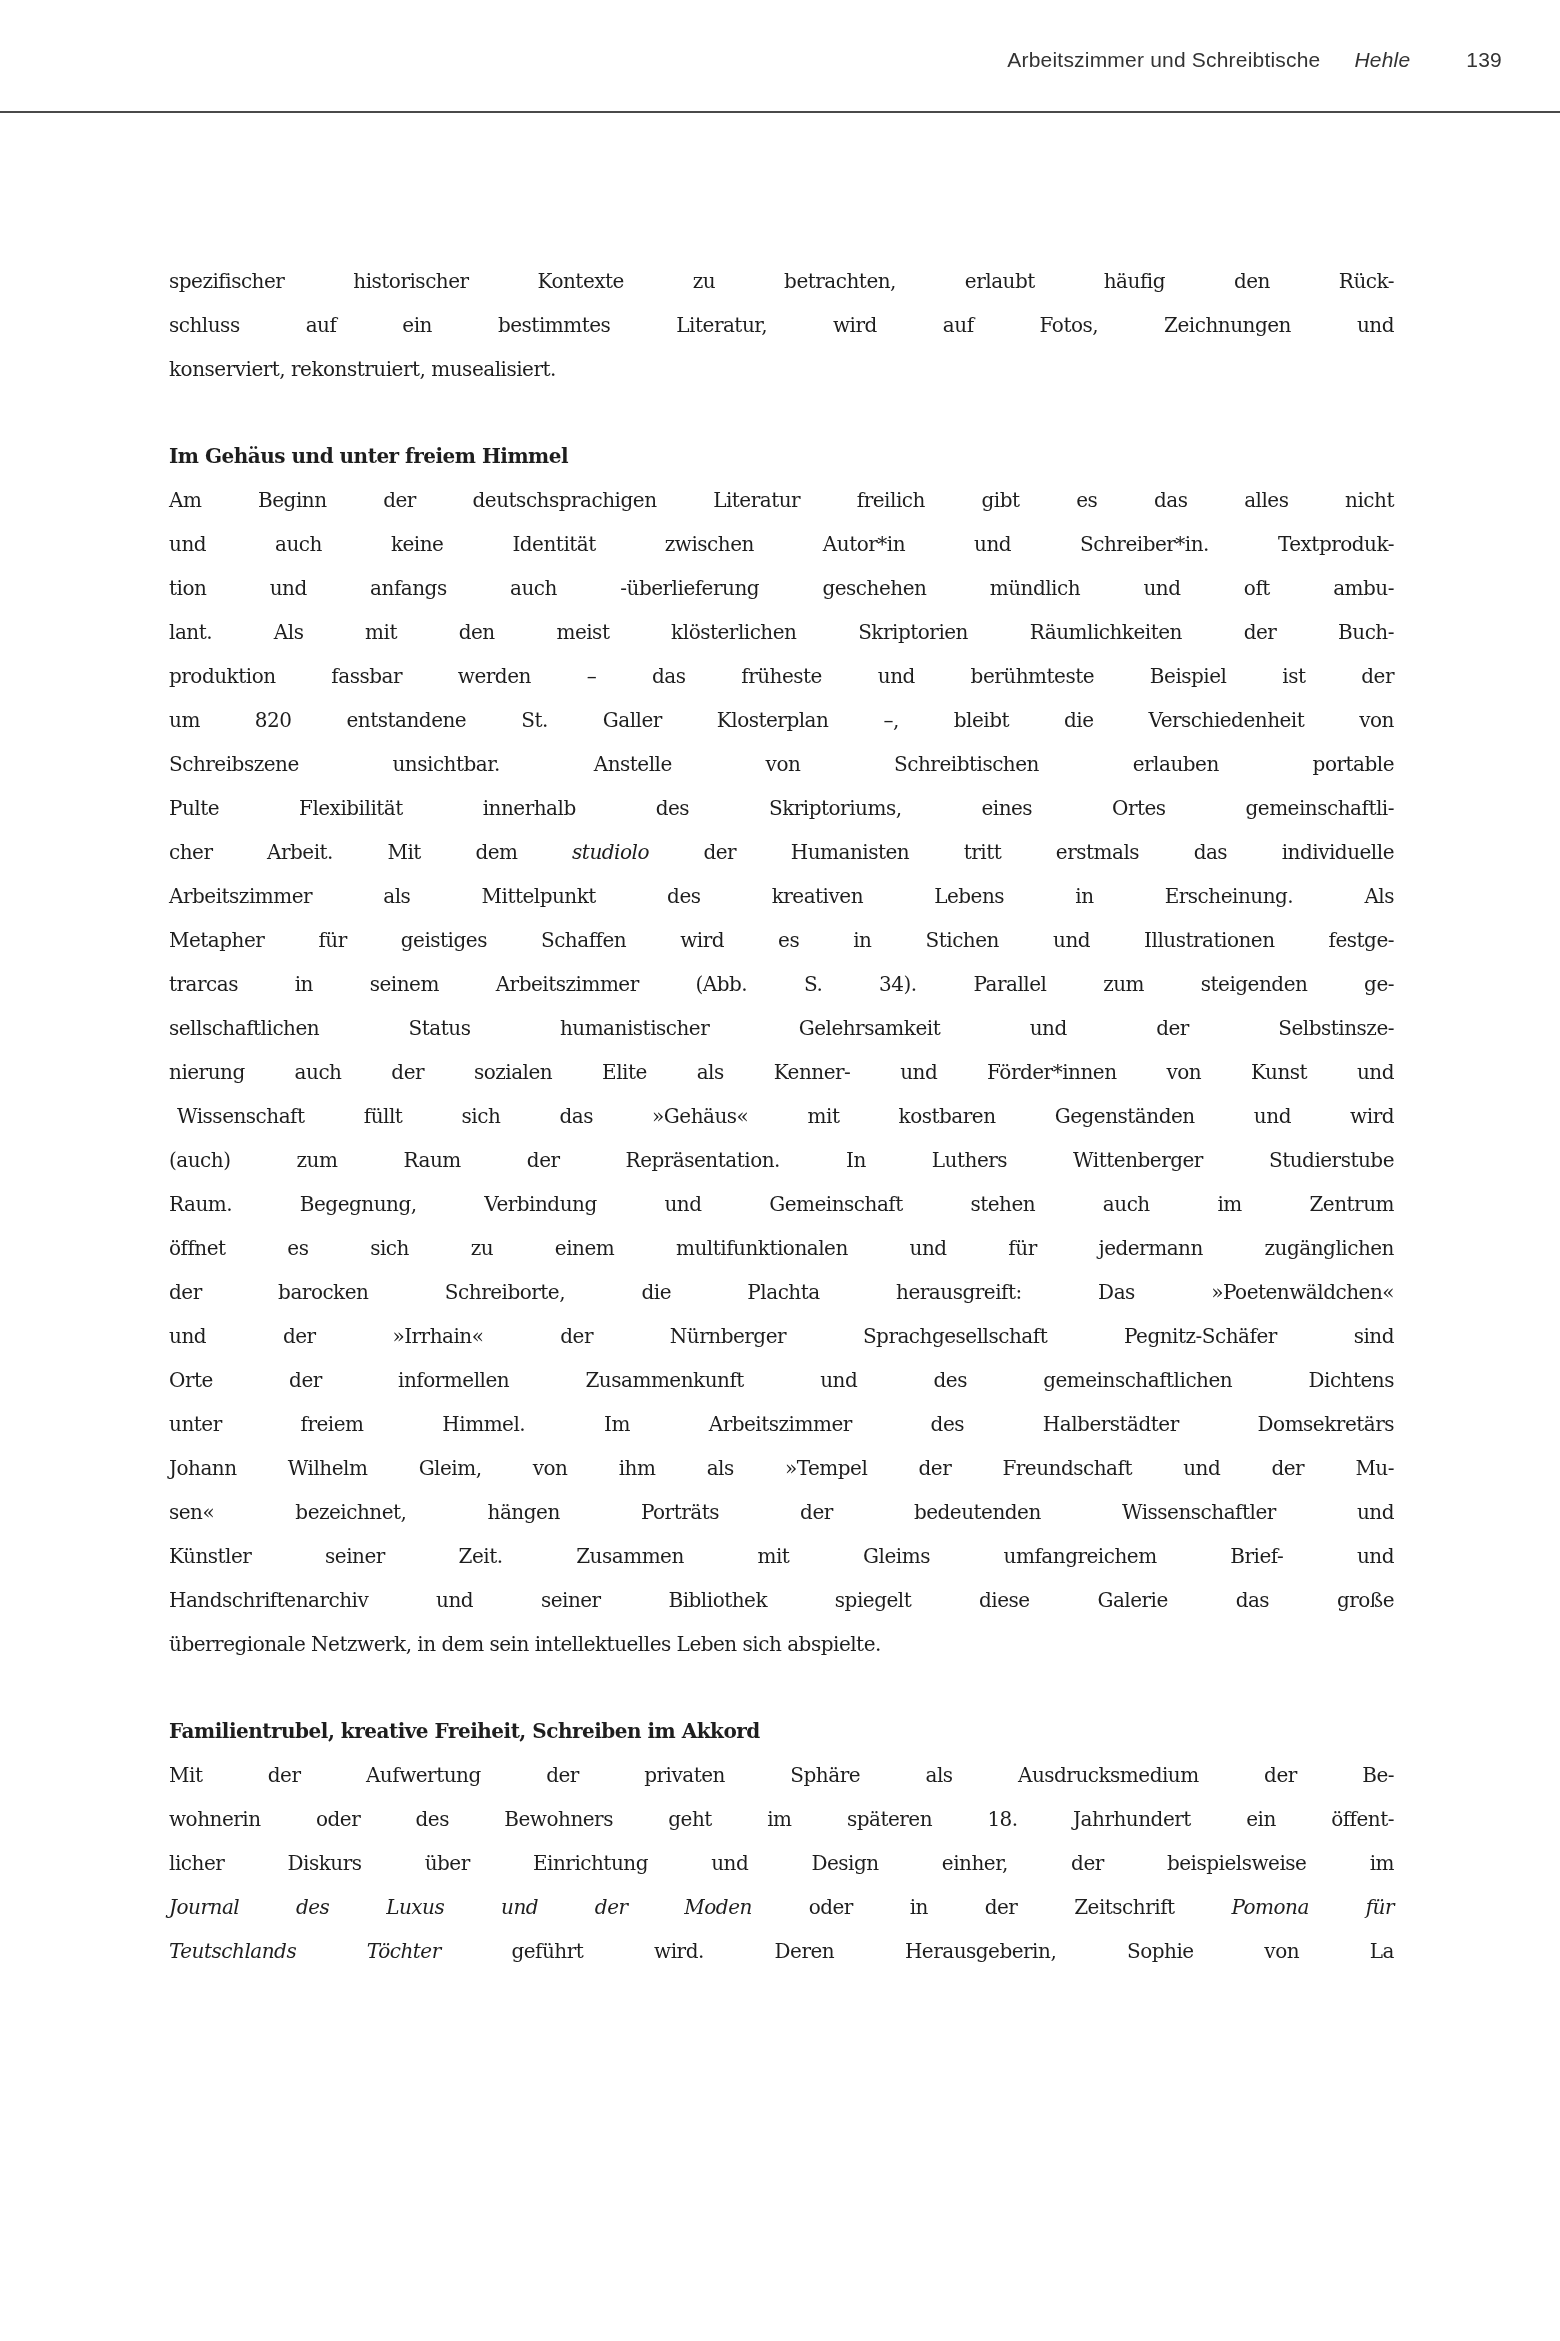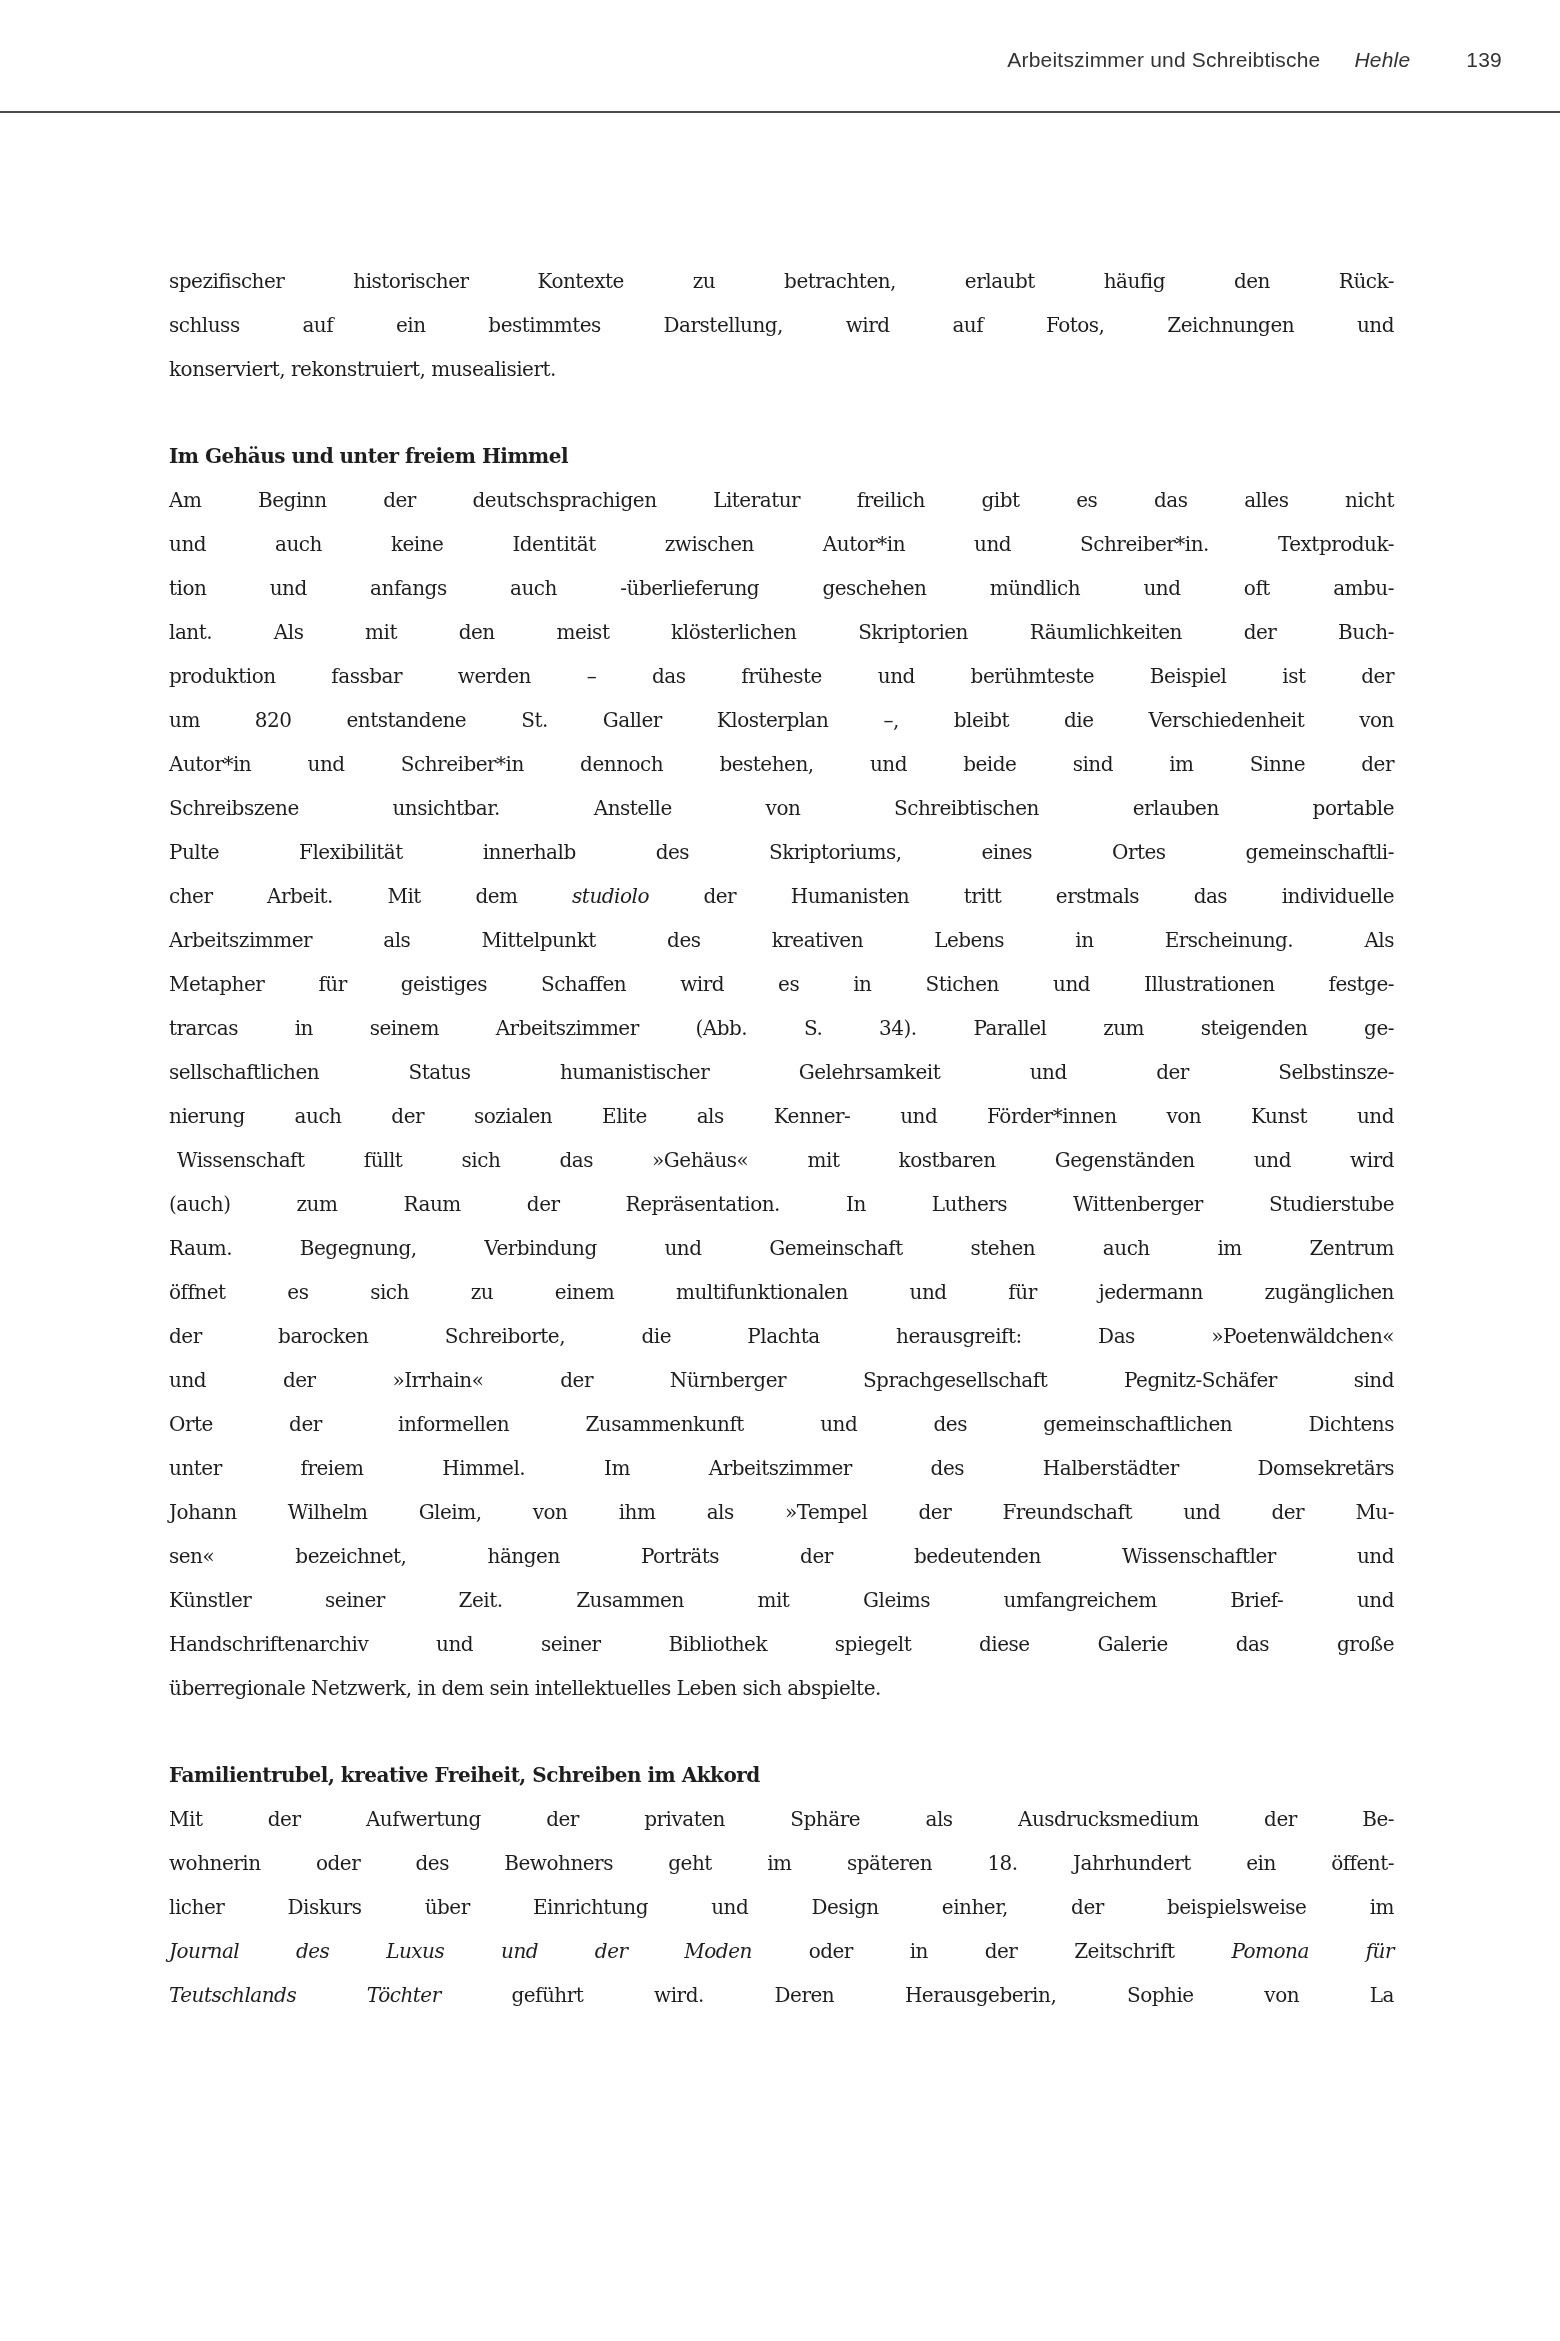--- a/index.html
+++ b/index.html
@@ -40,7 +40,7 @@
 <main class="body-text">
   <section>
     <div class="line" style="white-space: nowrap; display: block;">spezifischer historischer Kontexte zu betrachten, erlaubt häufig den Rück-</div>
-    <div class="line" style="white-space: nowrap; display: block;">schluss auf ein bestimmtes Darstellung, wird auf Fotos, Zeichnungen und</div>
+    <div class="line" style="white-space: nowrap; display: block;">schluss auf ein bestimmtes Literatur, wird auf Fotos, Zeichnungen und</div>
     <div class="line last">konserviert, rekonstruiert, musealisiert.</div>
   </section>
 

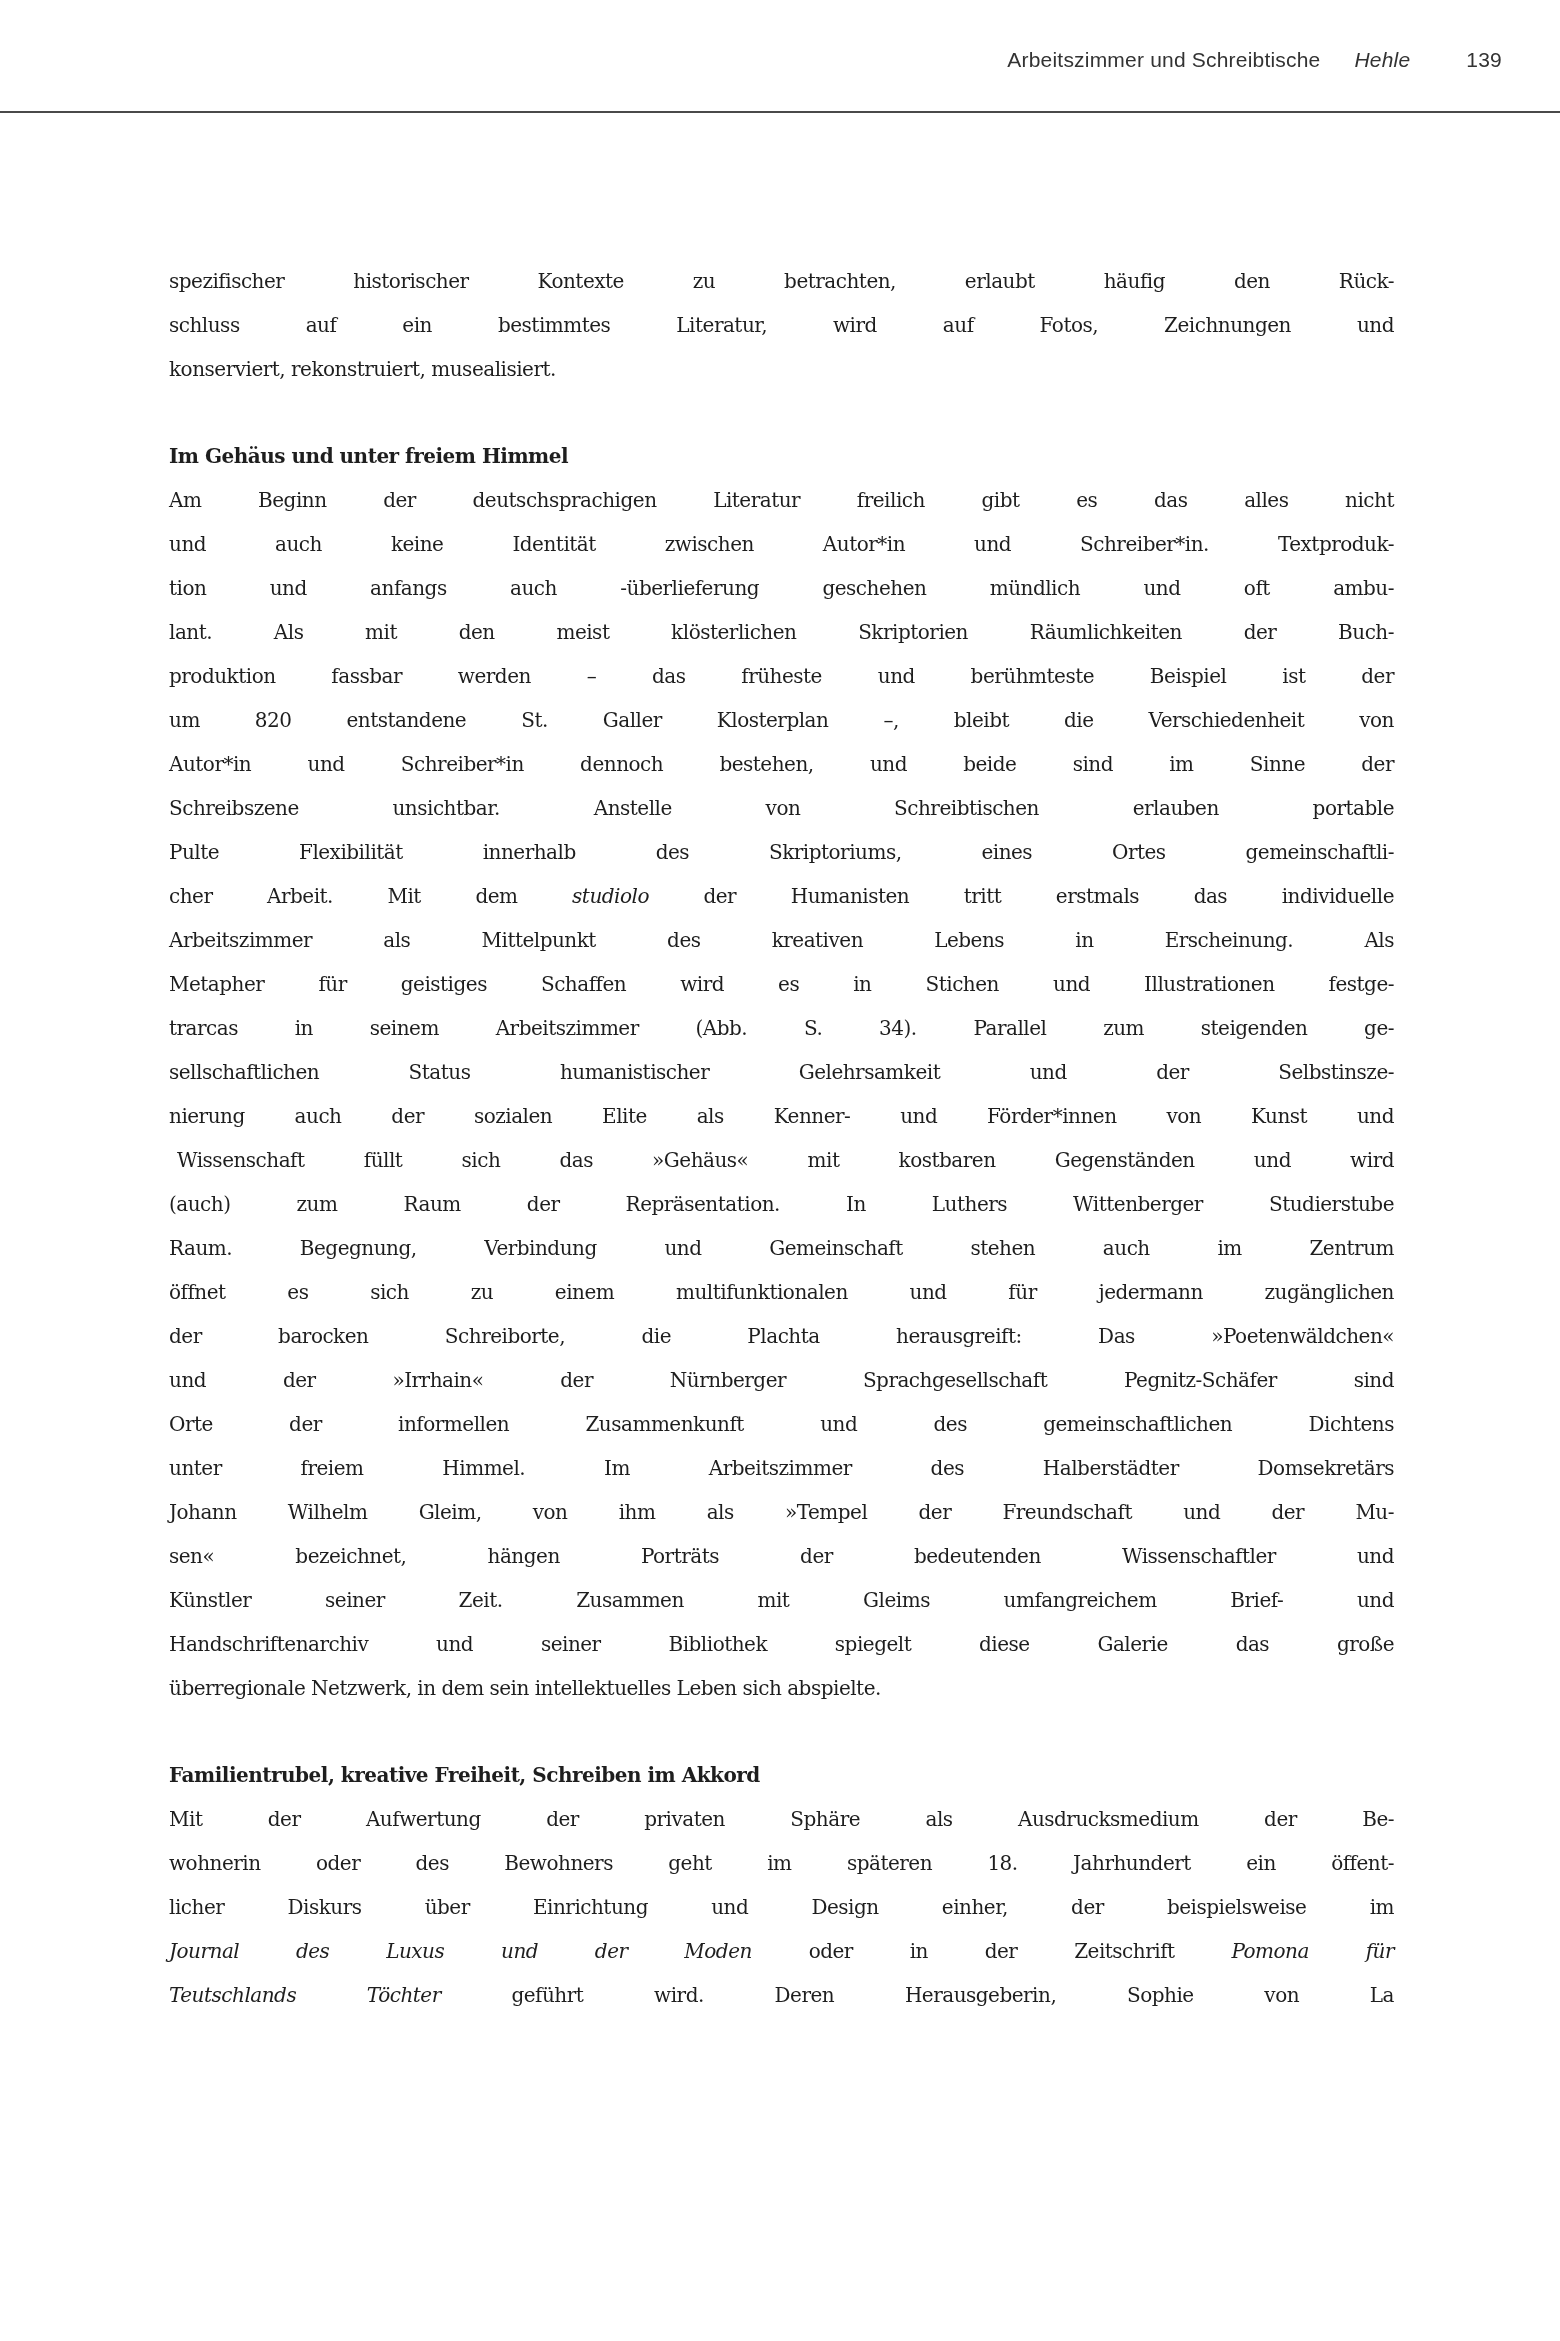--- a/index.html
+++ b/index.html
@@ -54,7 +54,6 @@
     <div class="line" style="white-space: nowrap; display: block;">lant. Als mit den meist klösterlichen Skriptorien Räumlichkeiten der Buch-</div>
     <div class="line" style="white-space: nowrap; display: block;">produktion fassbar werden – das früheste und berühmteste Beispiel ist der</div>
     <div class="line" style="white-space: nowrap; display: block;">um 820 entstandene St. Galler Klosterplan –, bleibt die Verschiedenheit von</div>
-    <div class="line" style="white-space: nowrap; display: block;">Autor*in und Schreiber*in dennoch bestehen, und beide sind im Sinne der</div>
     <div class="line" style="white-space: nowrap; display: block;">Schreibszene unsichtbar. Anstelle von Schreibtischen erlauben portable</div>
     <div class="line" style="white-space: nowrap; display: block;">Pulte Flexibilität innerhalb des Skriptoriums, eines Ortes gemeinschaftli-</div>
     <div class="line" style="white-space: nowrap; display: block; letter-spacing: -0.5px;"><span>cher Arbeit. Mit dem </span><em>studiolo</em><span> der Humanisten tritt erstmals das individuelle</span></div>

